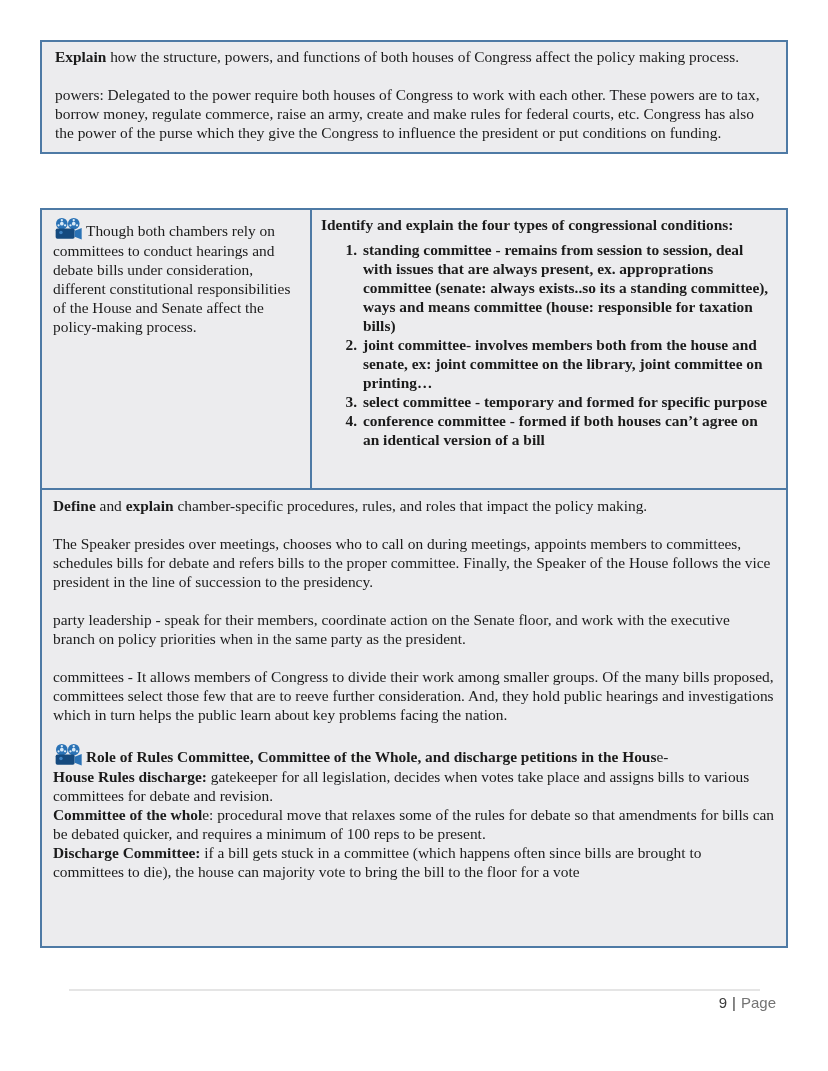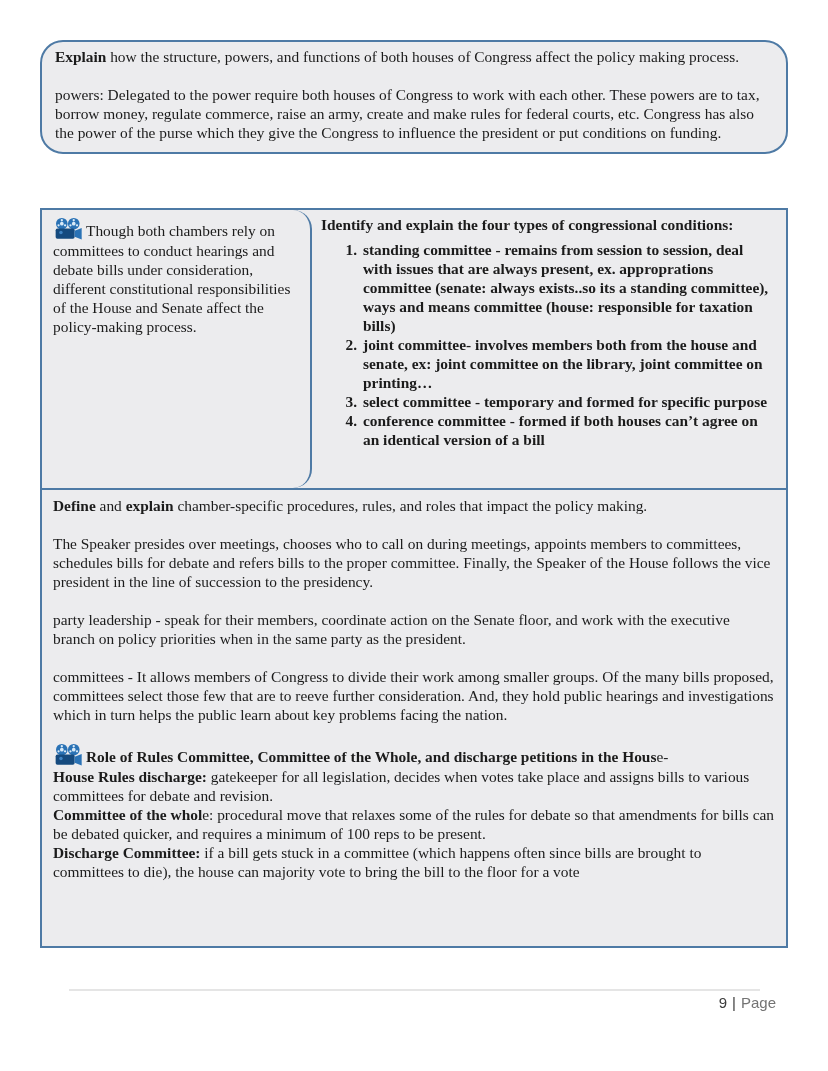--- a/index.html
+++ b/index.html
@@ -12,7 +12,7 @@
     position:absolute;box-sizing:border-box;
     border:2px solid #4e7aa5;background:#ececee;
   }
-  .box1{left:40px;top:40px;width:748px;height:114px;padding:5px 13px;overflow:hidden;border-radius:23px;}
+  .box1{left:40px;top:40px;width:748px;height:114px;padding:5px 13px;overflow:hidden;}
   .box2{left:40px;top:208px;width:748px;height:740px;display:flex;flex-direction:column;}
   .rowA{display:flex;height:280px;box-sizing:border-box;border-bottom:2px solid #4e7aa5;flex:none;}
   .cellL{width:270px;box-sizing:border-box;border-right:2px solid #4e7aa5;padding:7px 10px 0 11px;border-radius:19px;}

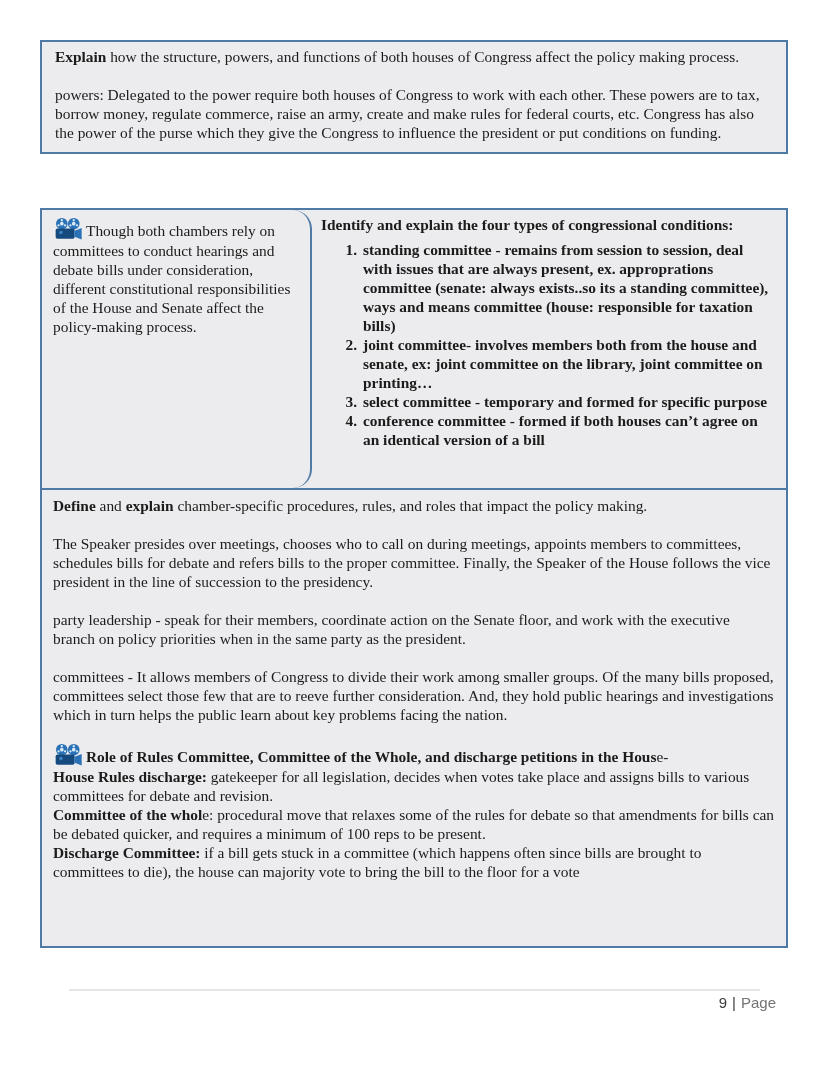--- a/index.html
+++ b/index.html
@@ -15,7 +15,7 @@
   .box1{left:40px;top:40px;width:748px;height:114px;padding:5px 13px;overflow:hidden;}
   .box2{left:40px;top:208px;width:748px;height:740px;display:flex;flex-direction:column;}
   .rowA{display:flex;height:280px;box-sizing:border-box;border-bottom:2px solid #4e7aa5;flex:none;}
-  .cellL{width:270px;box-sizing:border-box;border-right:2px solid #4e7aa5;padding:7px 10px 0 11px;border-radius:19px;}
+  .cellL{width:270px;box-sizing:border-box;border-right:2px solid #4e7aa5;padding:7px 10px 0 11px;}
   .cellR{flex:1;padding:5px 10px 0 9px;}
   .rowB{flex:1;padding:6px 12px 0 11px;overflow:hidden;}
   p{margin:0 0 19px 0;}

